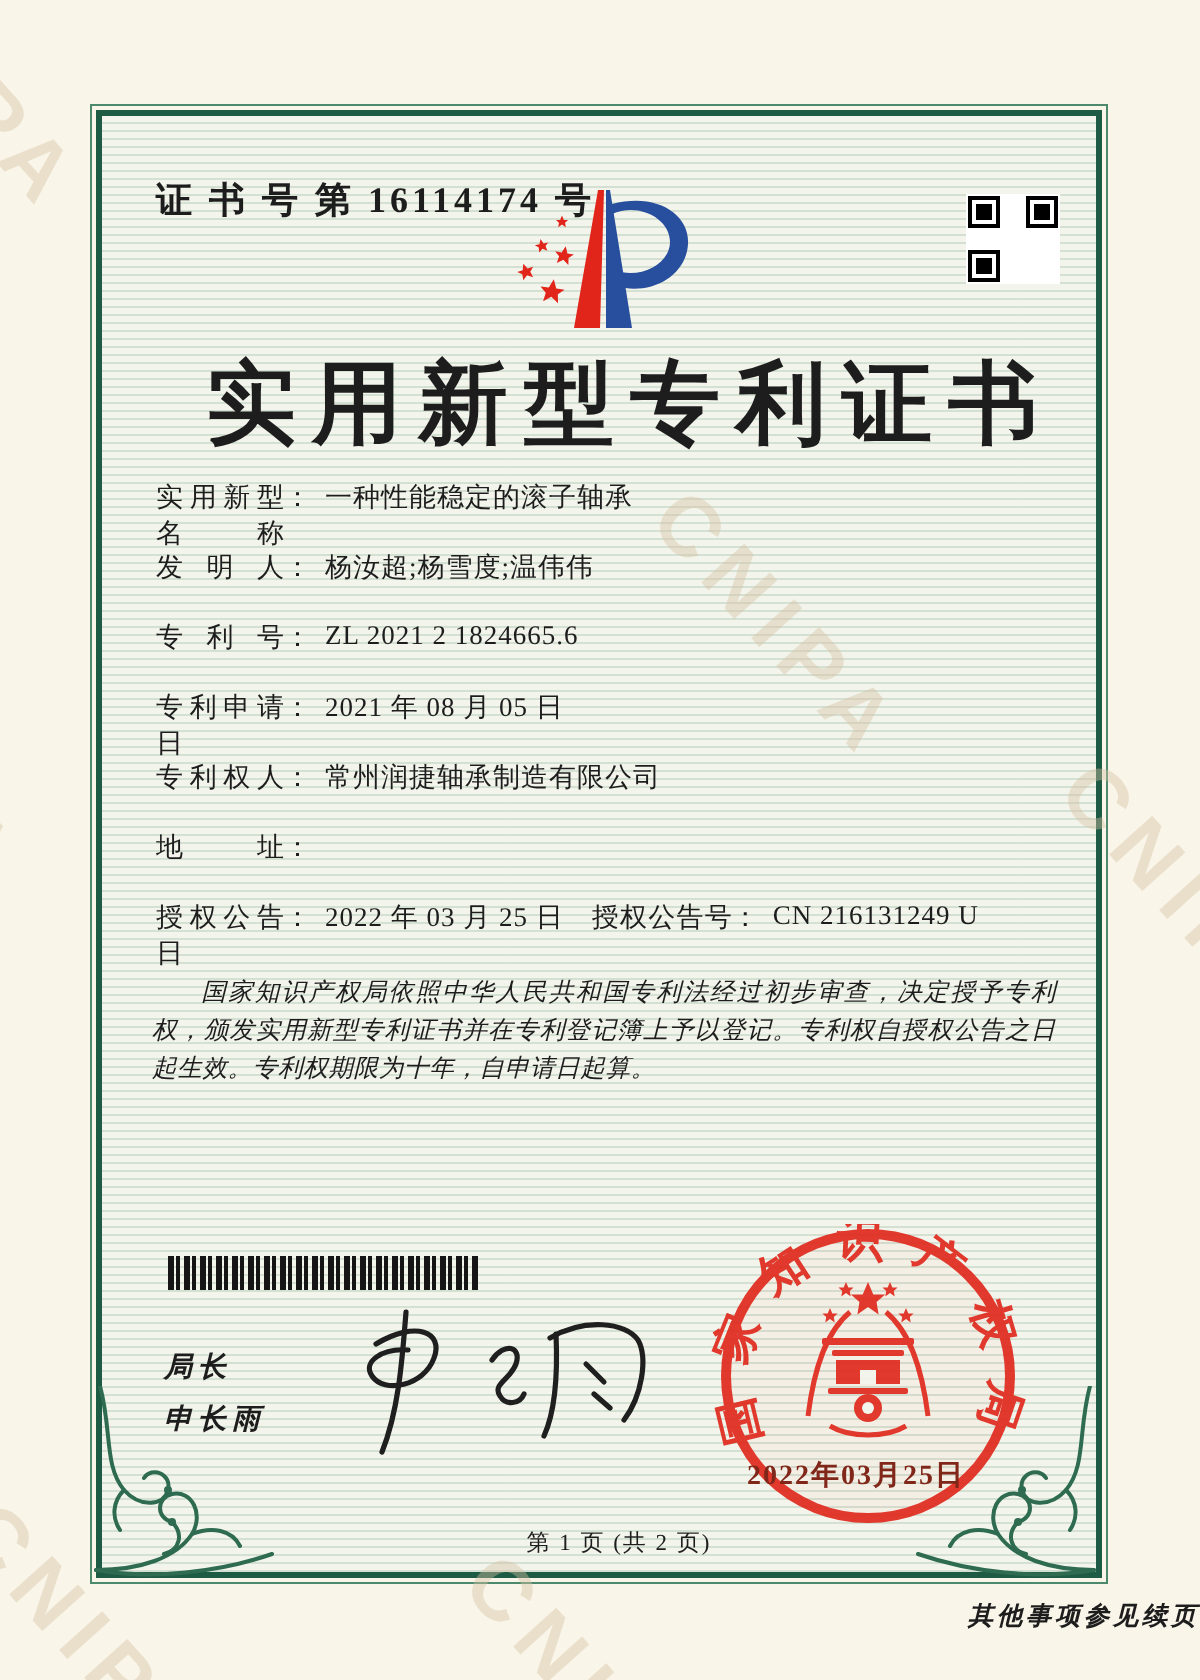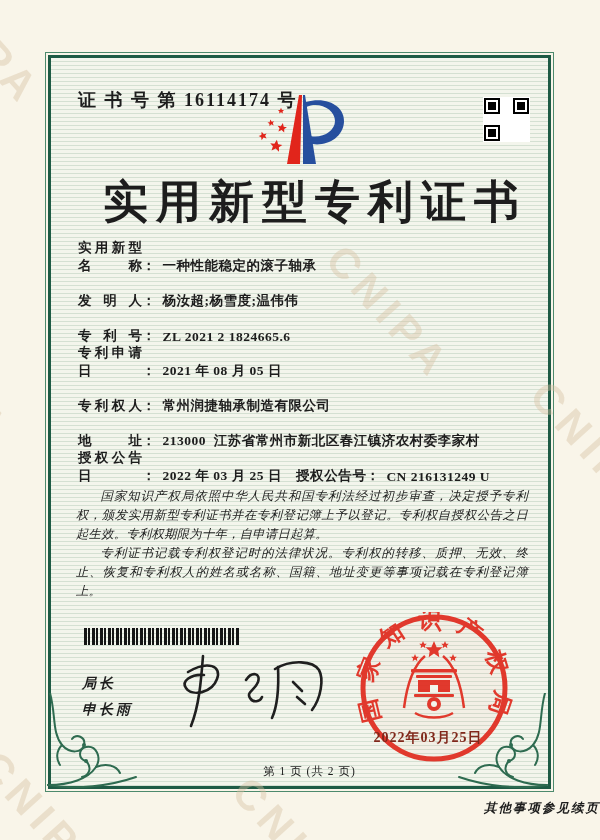--- a/index.html
+++ b/index.html
@@ -42,7 +42,7 @@
   .qf.tl{left:1px;top:1px}.qf.tr{right:1px;top:1px}.qf.bl{left:1px;bottom:1px}
   .title{left:0;right:0;top:172px;text-align:center;font-size:45px;font-weight:bold;letter-spacing:8px;margin-left:30px;}
   .fields{left:78px;top:240px;width:450px;}
-  .row{display:flex;align-items:flex-end;height:35px;font-size:13.5px;font-weight:700;}
+  .row{display:flex;align-items:flex-start;height:35px;font-size:13.5px;font-weight:400;}
   .lbl{display:inline-block;width:64px;flex:none;text-align:justify;text-align-last:justify;}
   .colon{flex:none;margin-right:7px;}
   .val{white-space:pre;letter-spacing:0.5px;}

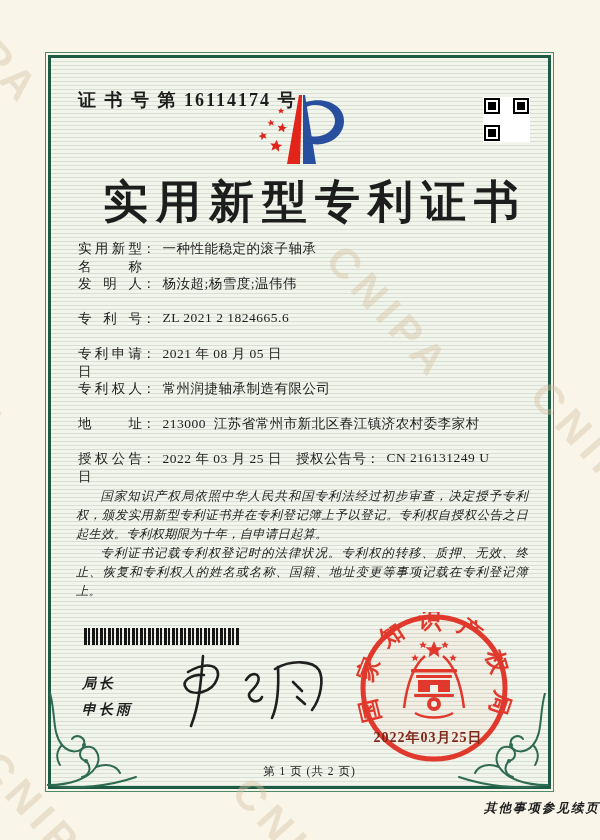--- a/index.html
+++ b/index.html
@@ -152,7 +152,6 @@
   <div class="row">
     <span class="lbl">地址</span>
       <span class="colon">：</span>
-      <span class="val">213000  江苏省常州市新北区春江镇济农村委李家村</span>
   </div>
   <div class="row">
     <span class="lbl">授权公告日</span>

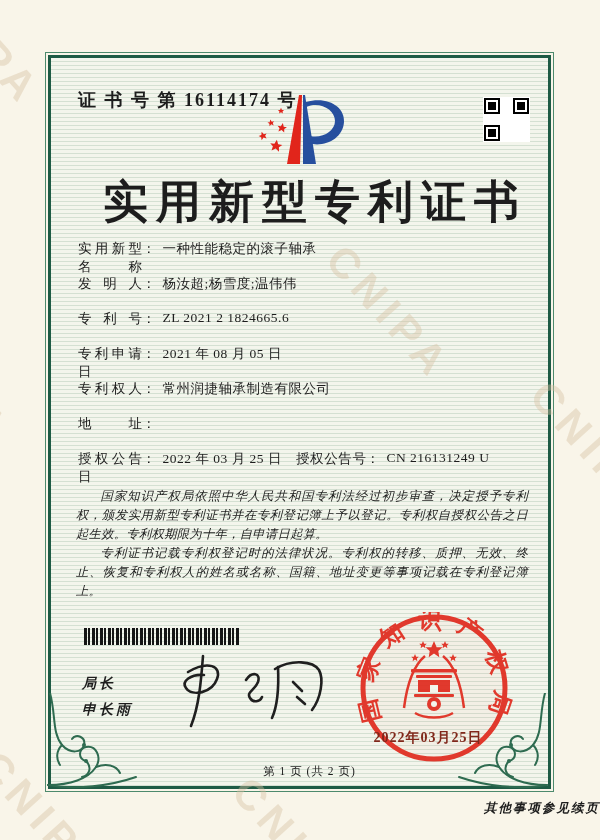--- a/index.html
+++ b/index.html
@@ -165,7 +165,6 @@
 
 <div class="content paras">
   <p>国家知识产权局依照中华人民共和国专利法经过初步审查，决定授予专利权，颁发实用新型专利证书并在专利登记簿上予以登记。专利权自授权公告之日起生效。专利权期限为十年，自申请日起算。</p>
-  <p>专利证书记载专利权登记时的法律状况。专利权的转移、质押、无效、终止、恢复和专利权人的姓名或名称、国籍、地址变更等事项记载在专利登记簿上。</p>
 </div>
 
 <div class="content barcode"></div>

